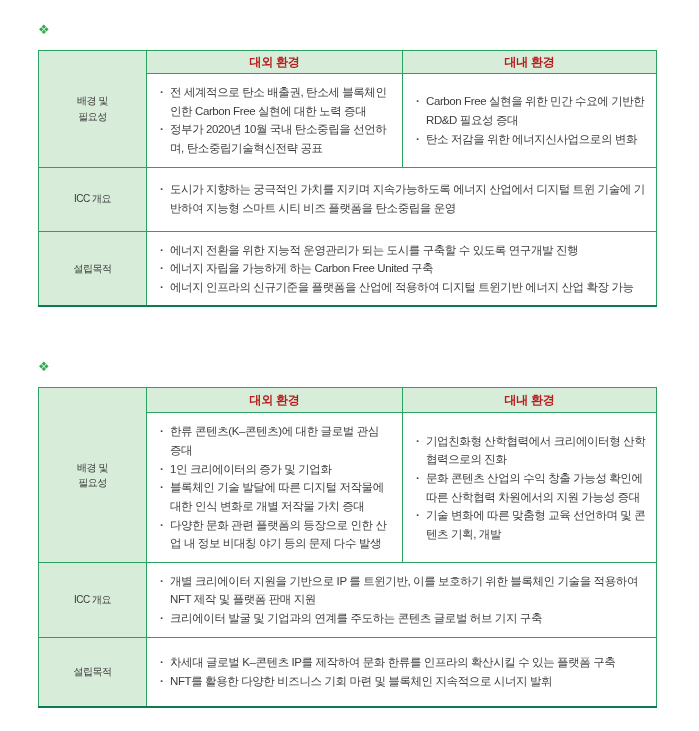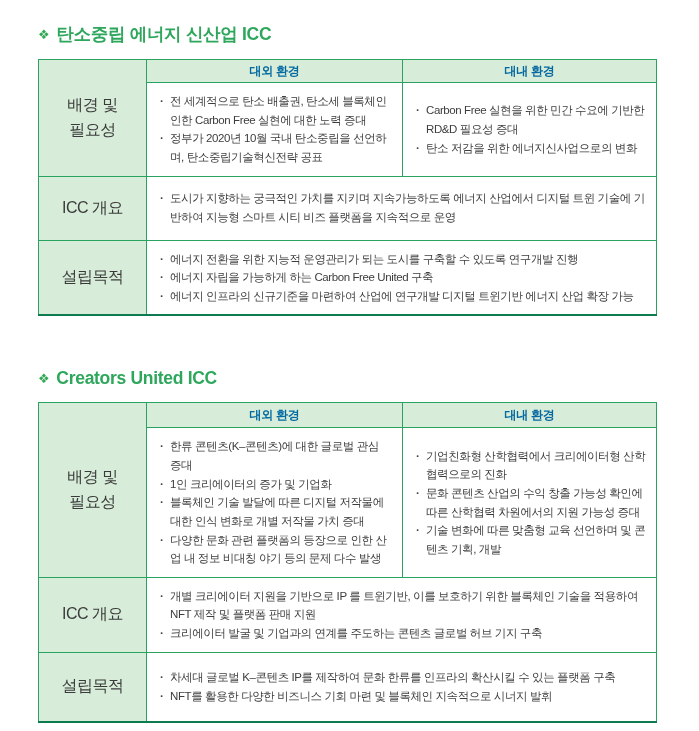--- a/index.html
+++ b/index.html
@@ -94,7 +94,6 @@
 <div class="section">
   <div class="section-title">
     <span class="title-icon">❖</span>
-    <span>탄소중립 에너지 신산업 ICC</span>
   </div>
 
   <table class="icc-table t1">

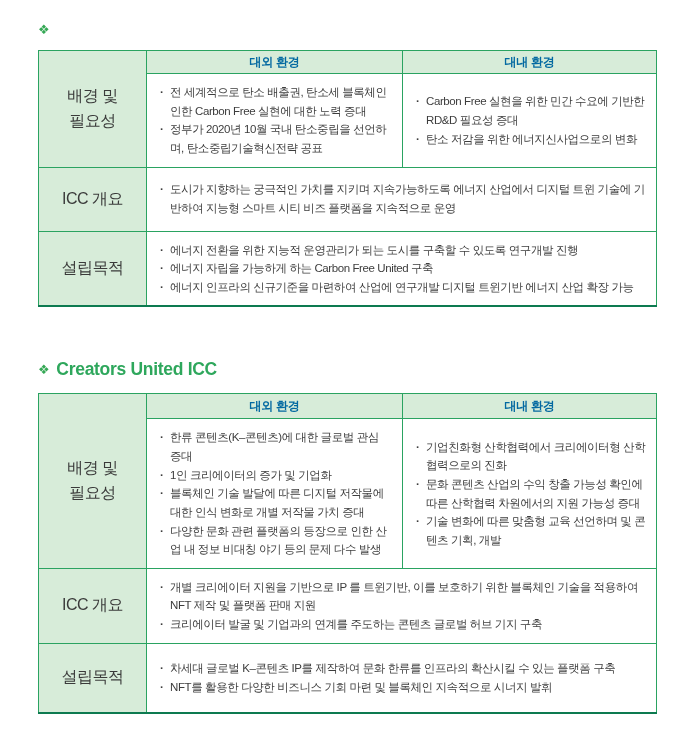--- a/index.html
+++ b/index.html
@@ -42,7 +42,7 @@
 
   th.col-head {
     background: #d7ecd9;
-    color: #0369a1;
+    color: #b91c1c;
     font-size: 12px;
     font-weight: bold;
     text-align: center;

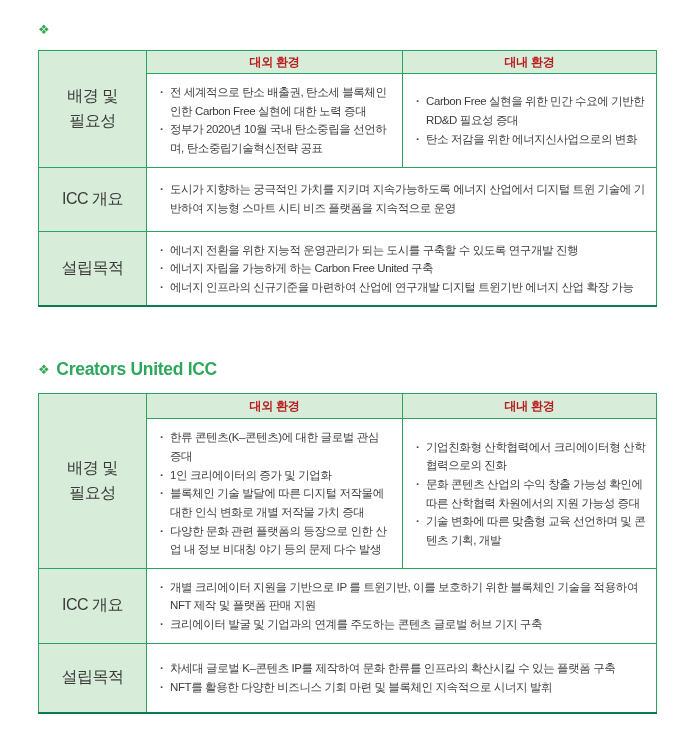--- a/index.html
+++ b/index.html
@@ -51,7 +51,7 @@
   td.label-cell {
     background: #d7ecd9;
     text-align: center;
-    font-size: 16px;
+    font-size: 10px;
     color: #3a3a3a;
     letter-spacing: -0.5px;
     white-space: pre-line;

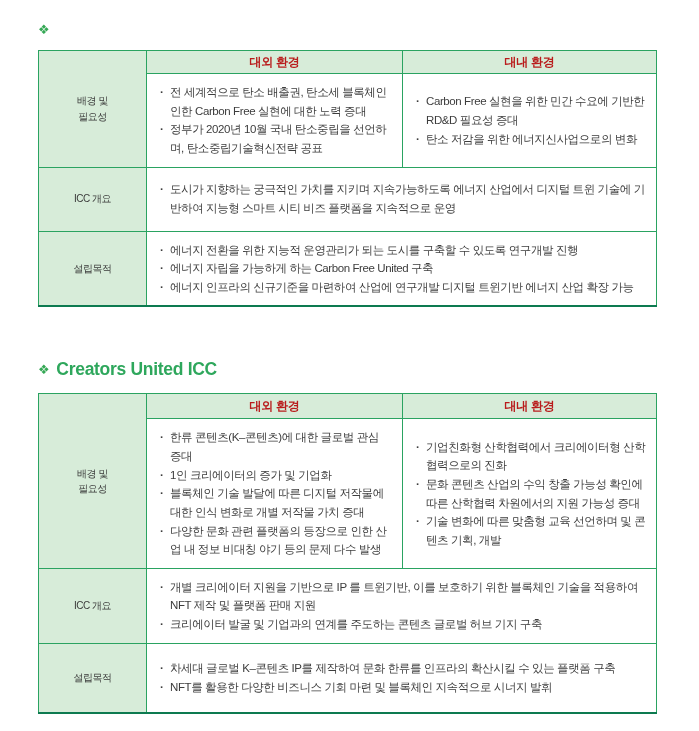--- a/index.html
+++ b/index.html
@@ -127,7 +127,7 @@
       <td class="label-cell">ICC 개요</td>
       <td class="content-cell" colspan="2">
         <ul class="bullet-list">
-          <li>도시가 지향하는 궁극적인 가치를 지키며 지속가능하도록 에너지 산업에서 디지털 트윈 기술에 기반하여 지능형 스마트 시티 비즈 플랫폼을 지속적으로 운영</li>
+          <li>도시가 지향하는 궁극적인 가치를 지키며 지속가능하도록 에너지 산업에서 디지털 트윈 기술에 기반하여 지능형 스마트 시티 비즈 플랫폼을 탄소중립을 운영</li>
         </ul>
       </td>
     </tr>

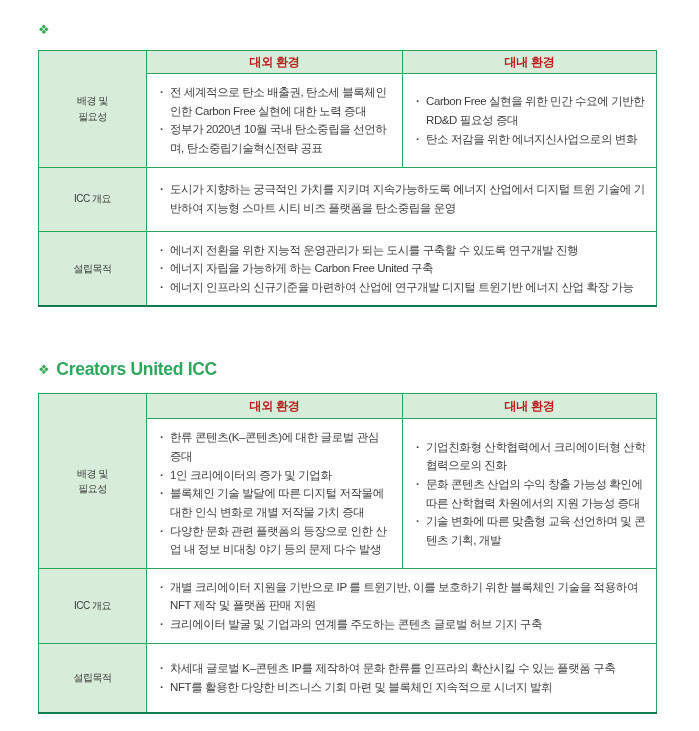--- a/index.html
+++ b/index.html
@@ -137,7 +137,7 @@
         <ul class="bullet-list">
           <li>에너지 전환을 위한 지능적 운영관리가 되는 도시를 구축할 수 있도록 연구개발 진행</li>
           <li>에너지 자립을 가능하게 하는 Carbon Free United 구축</li>
-          <li>에너지 인프라의 신규기준을 마련하여 산업에 연구개발 디지털 트윈기반 에너지 산업 확장 가능</li>
+          <li>에너지 인프라의 신규기준을 플랫폼을 산업에 적용하여 디지털 트윈기반 에너지 산업 확장 가능</li>
         </ul>
       </td>
     </tr>

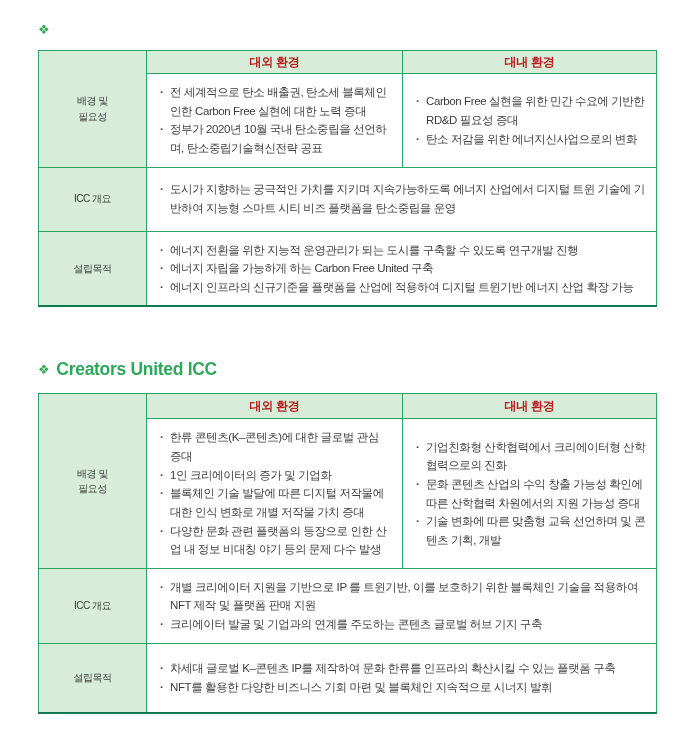--- a/index.html
+++ b/index.html
@@ -148,7 +148,6 @@
 <div class="section">
   <div class="section-title">
     <span class="title-icon">❖</span>
-    <span>Creators United ICC</span>
   </div>
 
   <table class="icc-table t2">

